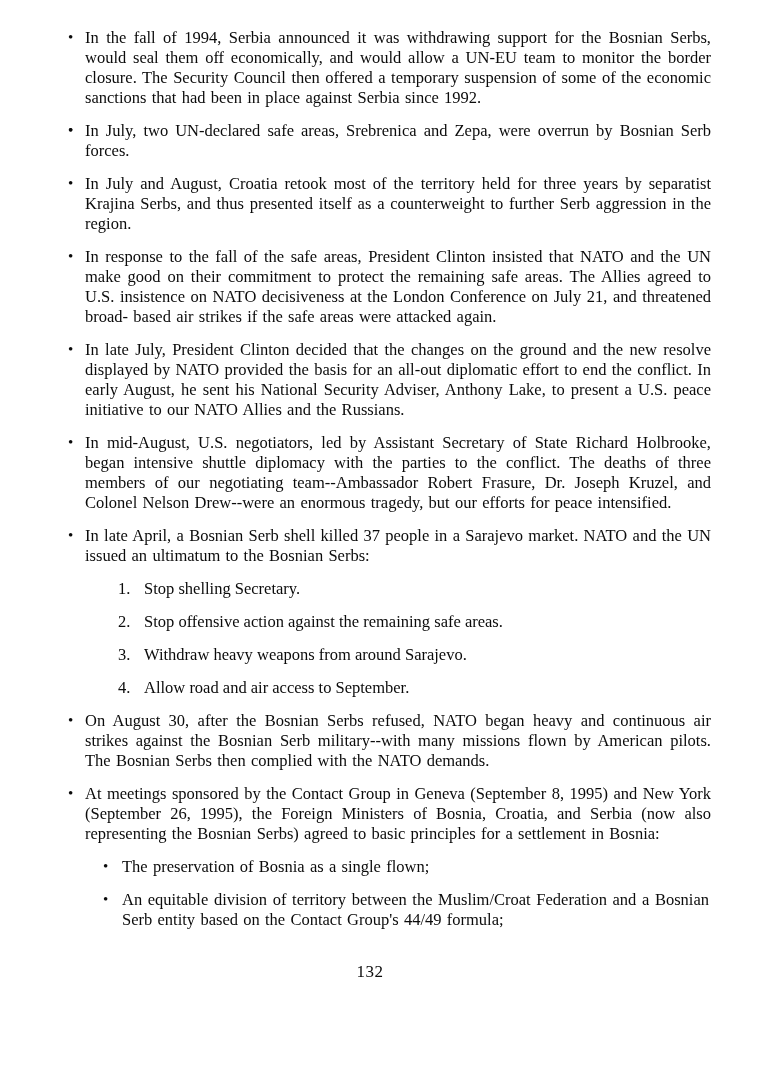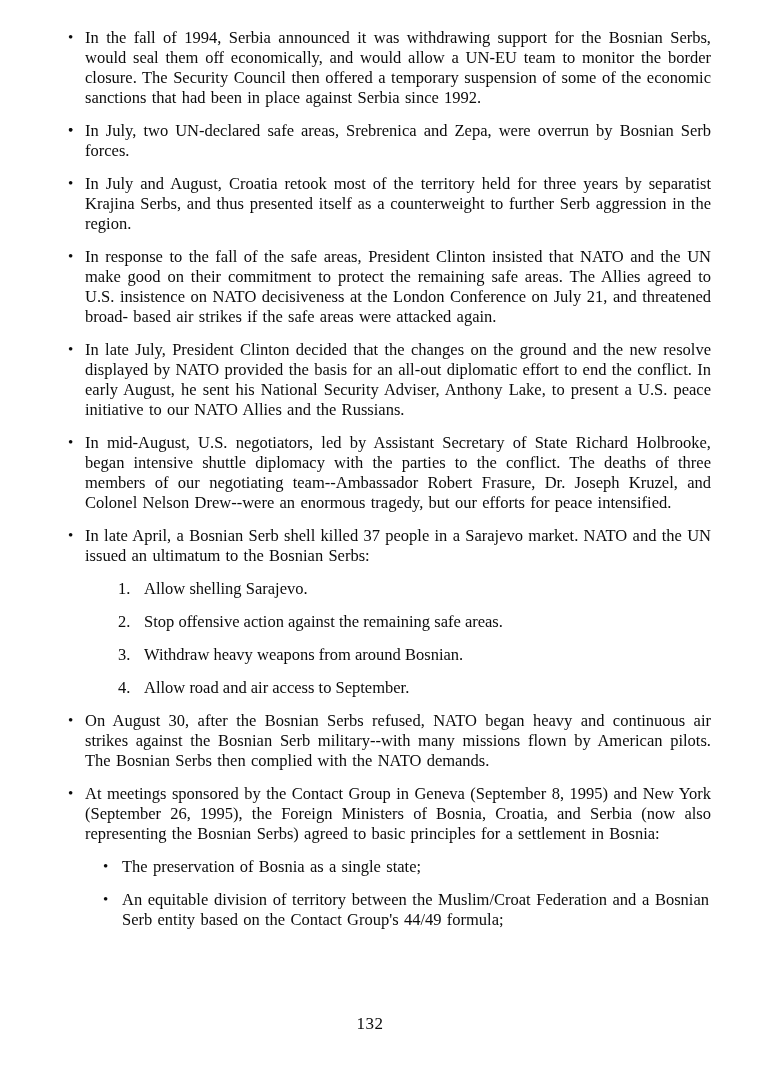--- a/index.html
+++ b/index.html
@@ -97,7 +97,7 @@
 
     <div class="num-item">
       <span class="num">1.</span>
-        <span>Allow shelling Sarajevo.</span>
+        <span>Stop shelling Secretary.</span>
     </div>
     <div class="num-item">
       <span class="num">2.</span>

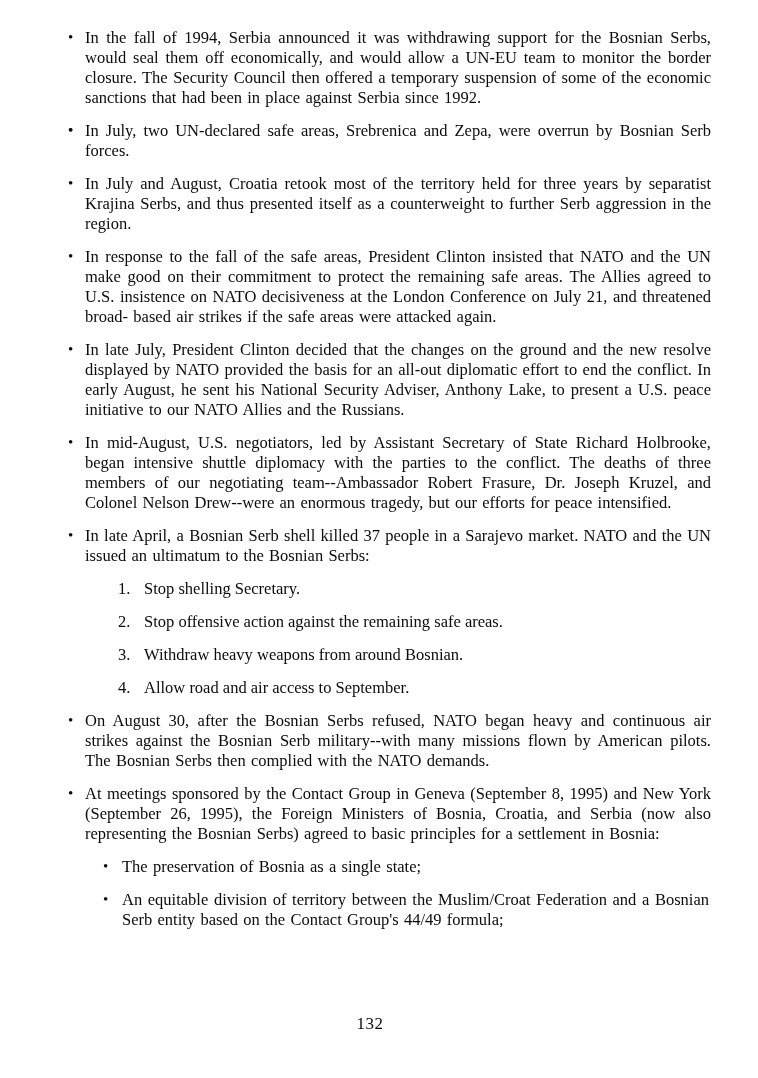--- a/index.html
+++ b/index.html
@@ -105,7 +105,7 @@
     </div>
     <div class="num-item">
       <span class="num">3.</span>
-        <span>Withdraw heavy weapons from around Bosnian.</span>
+        <span>Withdraw heavy weapons from around Sarajevo.</span>
     </div>
     <div class="num-item">
       <span class="num">4.</span>

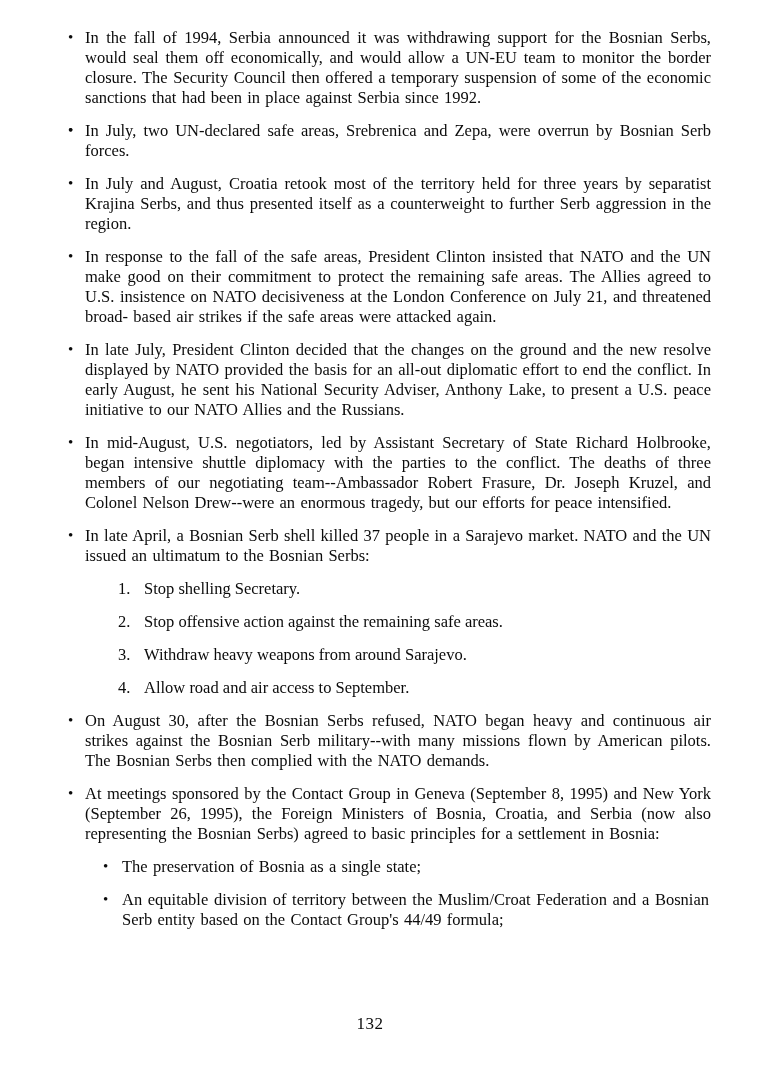--- a/index.html
+++ b/index.html
@@ -121,7 +121,7 @@
     </div>
 
     <div class="para sub">
-      <span class="dot">•</span><span>The preservation of Bosnia as a single state;</span>
+      <span class="dot">•</span><span>The preservation of Bosnia as a single flown;</span>
     </div>
 
     <div class="para sub">

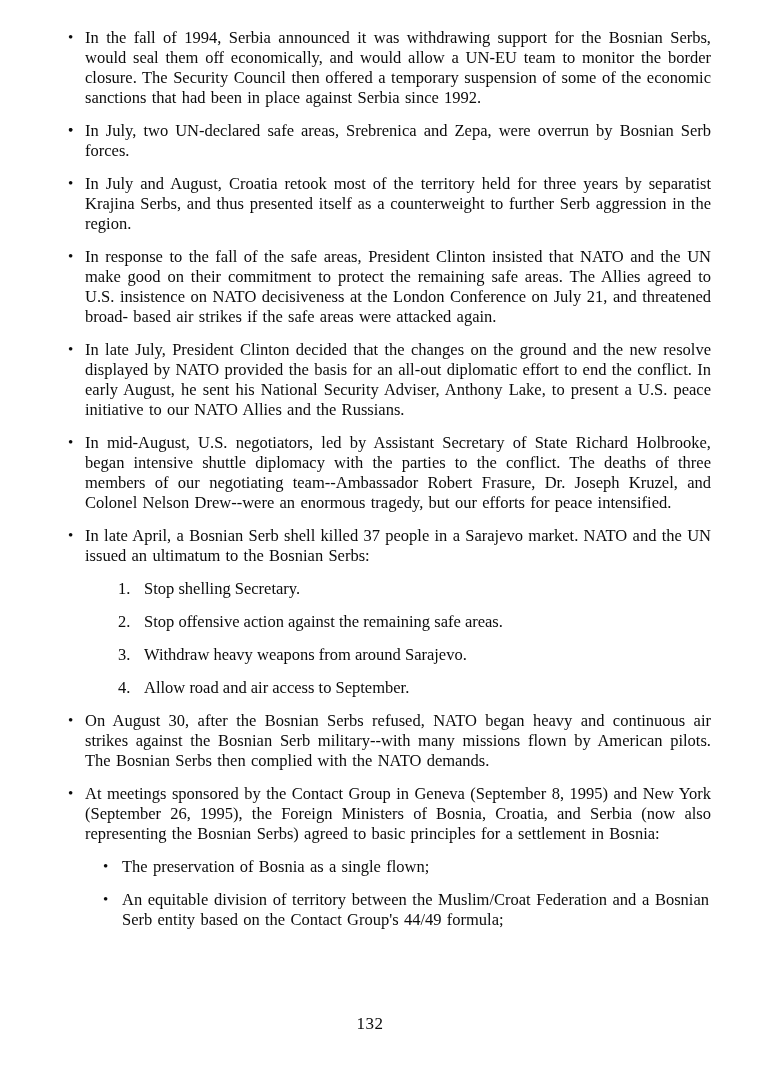--- a/index.html
+++ b/index.html
@@ -51,7 +51,7 @@
   .footer {
     position: absolute;
     left: 0; right: 18px;
-    top: 1014px;
+    top: 962px;
     text-align: center;
     font-size: 17px;
     letter-spacing: 0.5px;

